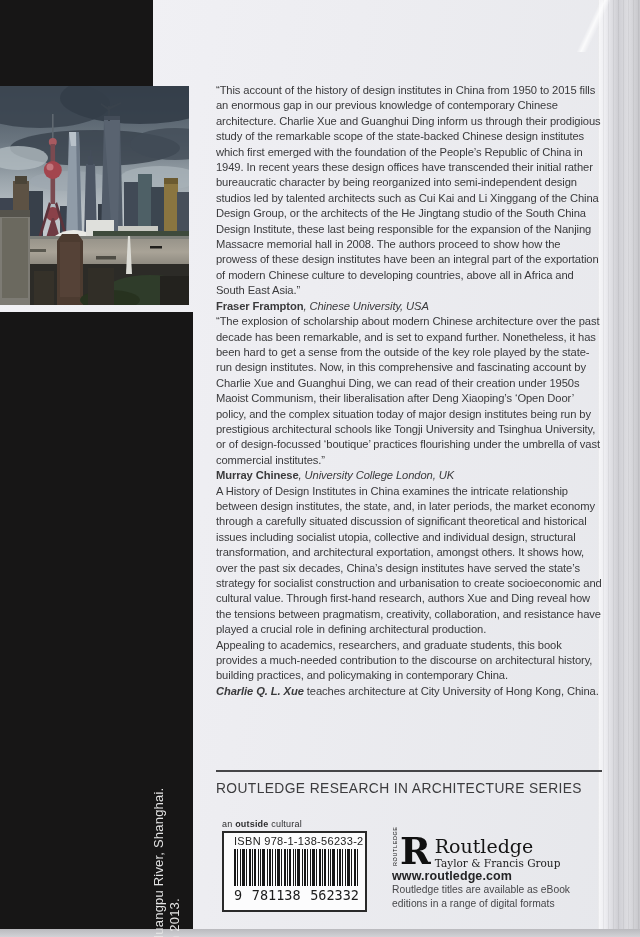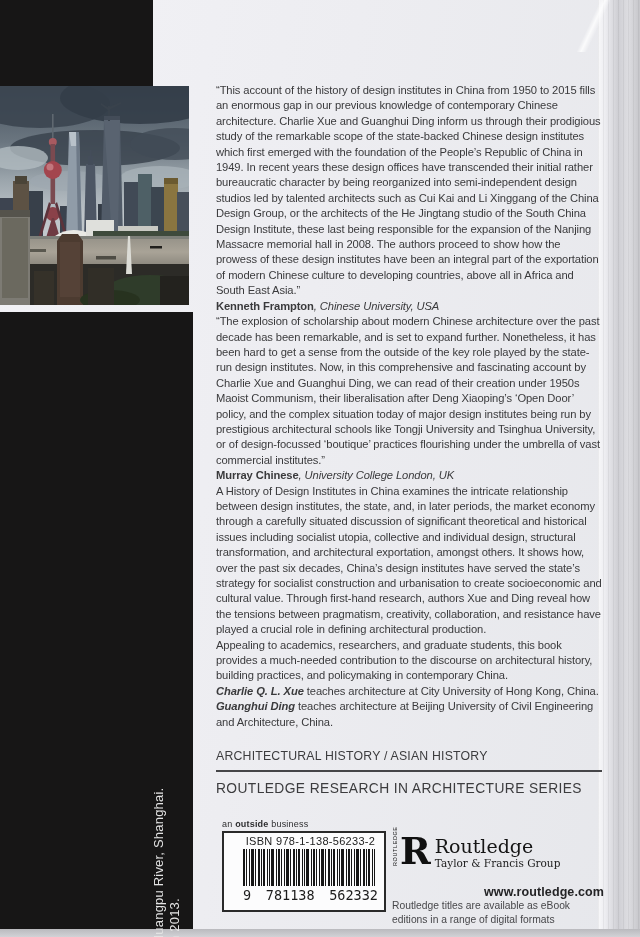--- a/index.html
+++ b/index.html
@@ -186,7 +186,7 @@
 
     <div class="content">
       <p class="quote"><span>“This account of the history of design institutes in China from 1950 to 2015 fills an enormous gap in our previous knowledge of contemporary Chinese architecture. Charlie Xue and Guanghui Ding inform us through their prodigious study of the remarkable scope of the state-backed Chinese design institutes which first emerged with the foundation of the People’s Republic of China in 1949. In recent years these design offices have transcended their initial rather bureaucratic character by being reorganized into semi-independent design studios led by talented architects such as Cui Kai and Li Xinggang of the China Design Group, or the architects of the He Jingtang studio of the South China Design Institute, these last being responsible for the expansion of the Nanjing Massacre memorial hall in 2008. The authors proceed to show how the prowess of these design institutes have been an integral part of the exportation of modern Chinese culture to developing countries, above all in Africa and South East Asia.”</span></p>
-      <p class="attrib"><span class="nm">Kenneth Frampton</span><span class="af">, Chinese University, USA</span></p>
+      <p class="attrib"><span class="nm">Fraser Frampton</span><span class="af">, Chinese University, USA</span></p>
 
       <p class="quote"><span>“The explosion of scholarship about modern Chinese architecture over the past decade has been remarkable, and is set to expand further. Nonetheless, it has been hard to get a sense from the outside of the key role played by the state-run design institutes. Now, in this comprehensive and fascinating account by Charlie Xue and Guanghui Ding, we can read of their creation under 1950s Maoist Communism, their liberalisation after Deng Xiaoping’s ‘Open Door’ policy, and the complex situation today of major design institutes being run by prestigious architectural schools like Tongji University and Tsinghua University, or of design-focussed ‘boutique’ practices flourishing under the umbrella of vast commercial institutes.”</span></p>
       <p class="attrib"><span class="nm">Murray Chinese</span><span class="af">, University College London, UK</span></p>

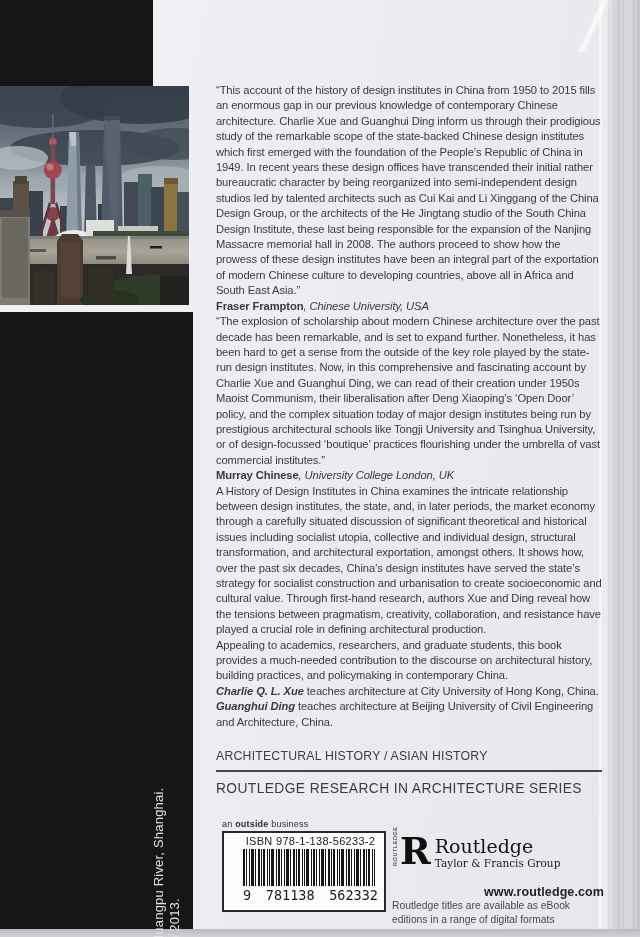--- a/index.html
+++ b/index.html
@@ -195,7 +195,6 @@
       <p class="desc2"><span>Appealing to academics, researchers, and graduate students, this book provides a much-needed contribution to the discourse on architectural history, building practices, and policymaking in contemporary China.</span></p>
 
       <p class="bio"><span class="nm">Charlie Q. L. Xue</span><span> teaches architecture at City University of Hong Kong, China.</span></p>
-      <p class="bio"><span class="nm">Guanghui Ding</span><span> teaches architecture at Beijing University of Civil Engineering and Architecture, China.</span></p>
     </div>
 
     <div class="category">ARCHITECTURAL HISTORY / ASIAN HISTORY</div>

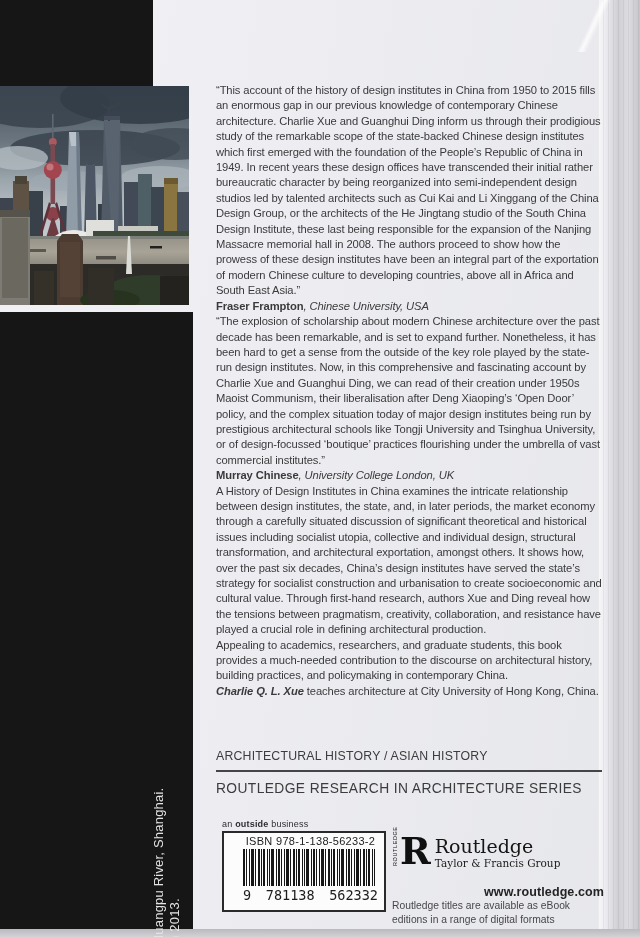--- a/index.html
+++ b/index.html
@@ -197,7 +197,6 @@
       <p class="bio"><span class="nm">Charlie Q. L. Xue</span><span> teaches architecture at City University of Hong Kong, China.</span></p>
     </div>
 
-    <div class="category">ARCHITECTURAL HISTORY / ASIAN HISTORY</div>
     <div class="rule"></div>
     <div class="series">ROUTLEDGE RESEARCH IN ARCHITECTURE SERIES</div>
 

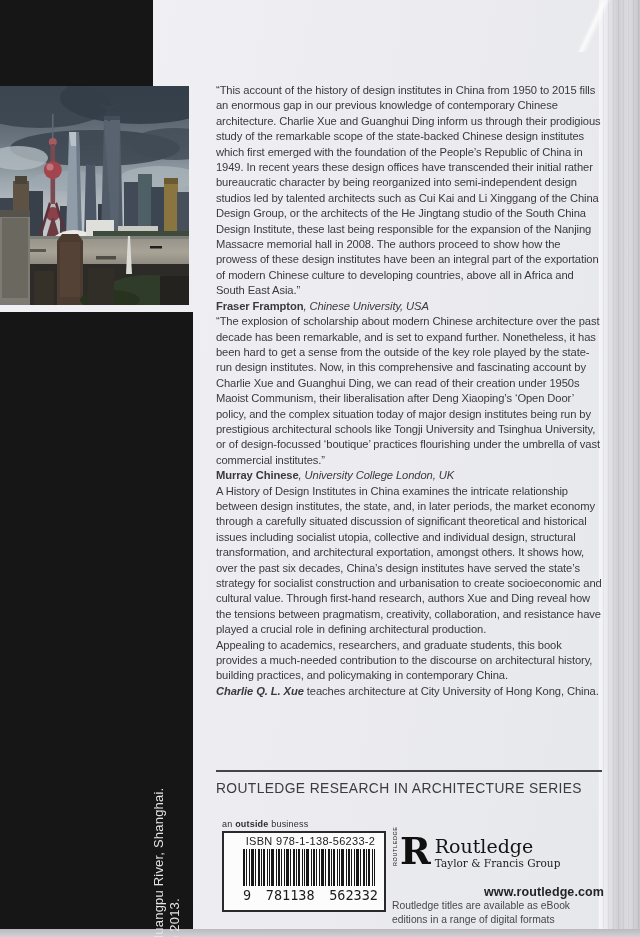--- a/index.html
+++ b/index.html
@@ -200,7 +200,7 @@
     <div class="rule"></div>
     <div class="series">ROUTLEDGE RESEARCH IN ARCHITECTURE SERIES</div>
 
-    <div class="informa"><span>an </span><b>outside</b><span> business</span></div>
+    <div class="informa"><span>an </span><b>outside</b><span> cultural</span></div>
 
     <div class="barcode-box">
       <div class="isbn">ISBN 978-1-138-56233-2</div>

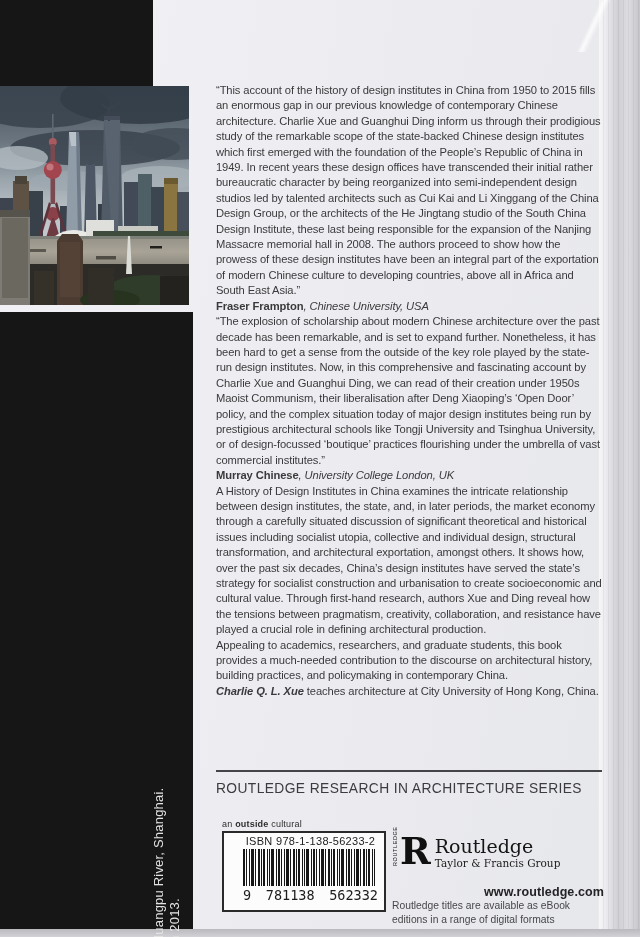--- a/index.html
+++ b/index.html
@@ -48,8 +48,8 @@
   
   .informa{position:absolute;left:222px;top:819px;font-size:9px;color:#2e2e30;letter-spacing:0.2px;}
   .informa b{font-weight:bold;}
-  .barcode-box{position:absolute;left:222px;top:831px;width:164px;height:81px;
-         border:2px solid #2a2a2a;background:#fcfcfd;padding:2px 6px 2px 19px;text-align:center;}
+  .barcode-box{position:absolute;left:222px;top:831px;width:145px;height:81px;
+         border:2px solid #2a2a2a;background:#fcfcfd;padding:2px 6px 2px 10px;text-align:center;}
   .isbn{font-size:11px;color:#222;letter-spacing:0.3px;white-space:nowrap;}
   .bars{height:37px;margin-top:2px;font-size:0;text-align:left;overflow:hidden;}
   .bars i{display:inline-block;height:100%;background:#161616;vertical-align:top;}

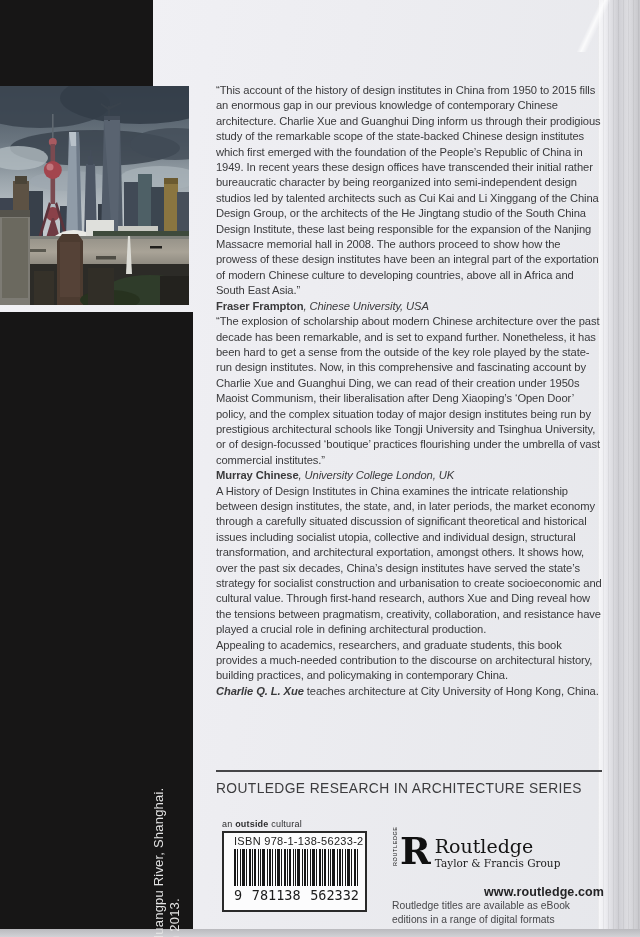--- a/index.html
+++ b/index.html
@@ -63,7 +63,7 @@
          color:#101010;margin:-2px 4px 0 -26px;}
   .pub-name{font-family:"DejaVu Serif",serif;font-size:19px;line-height:20px;color:#151515;}
   .pub-group{font-family:"DejaVu Serif",serif;font-size:10.5px;color:#1a1a1a;margin-top:1px;}
-  .pub-url{font-size:12.5px;font-weight:bold;color:#242426;margin-top:16px;letter-spacing:0.1px;text-align:right;}
+  .pub-url{font-size:12.5px;font-weight:bold;color:#242426;margin-top:0;letter-spacing:0.1px;}
   .pub-note{font-size:10.3px;line-height:13.5px;color:#47474a;margin-top:0;}
 </style>
 </head>

